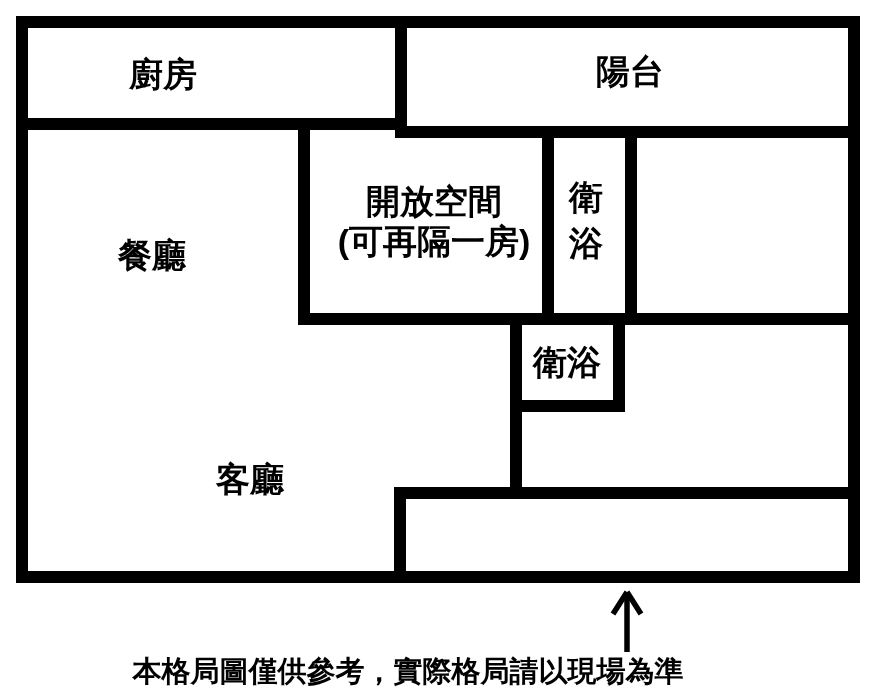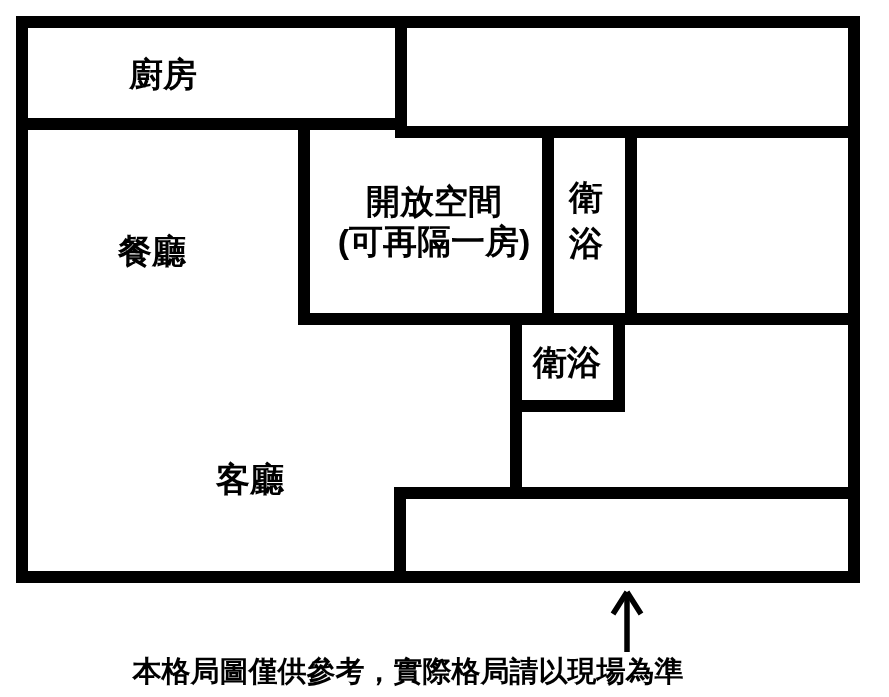--- a/index.html
+++ b/index.html
@@ -61,6 +61,7 @@
   <div class="wall" style="left:394px; top:487px; width:12px;  height:96px;"></div>
 
   <div class="label" style="left:163px; top:75px;">廚房</div>
+  <div class="label" style="left:630px; top:72px;">陽台</div>
   <div class="label" style="left:152px; top:252px;">餐廳</div>
 
   <div class="label label-block" style="left:434px; top:221px;">

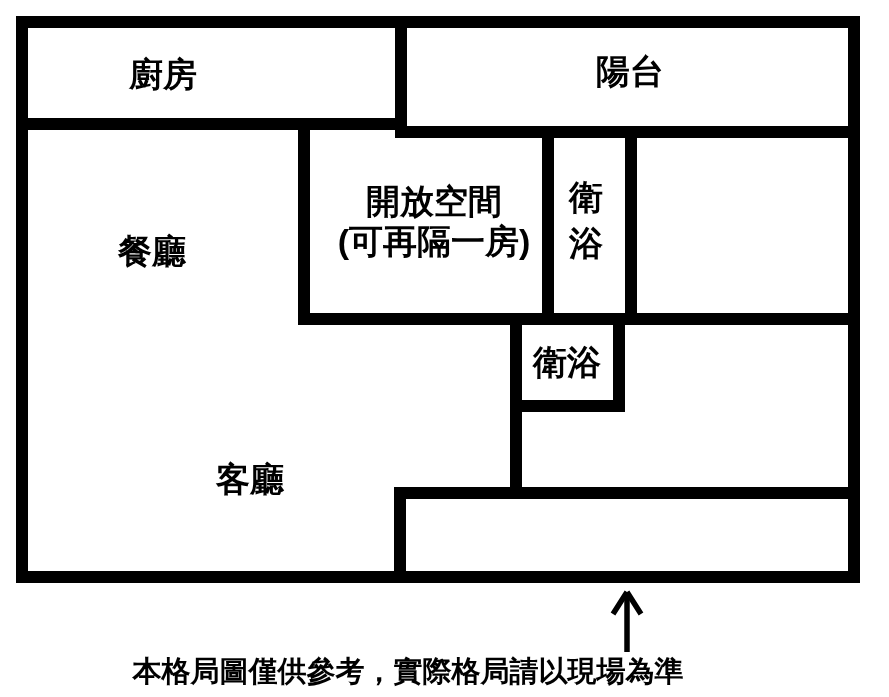--- a/index.html
+++ b/index.html
@@ -62,7 +62,7 @@
 
   <div class="label" style="left:163px; top:75px;">廚房</div>
   <div class="label" style="left:630px; top:72px;">陽台</div>
-  <div class="label" style="left:152px; top:252px;">餐廳</div>
+  <div class="label" style="left:152px; top:259px;font-family:Liberation Mono, monospace;">餐廳</div>
 
   <div class="label label-block" style="left:434px; top:221px;">
     <div>開放空間</div>

